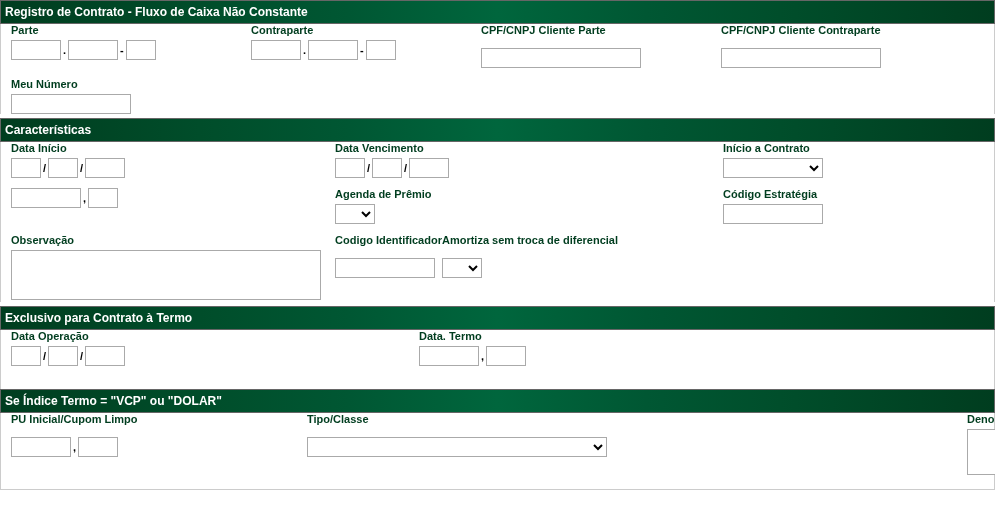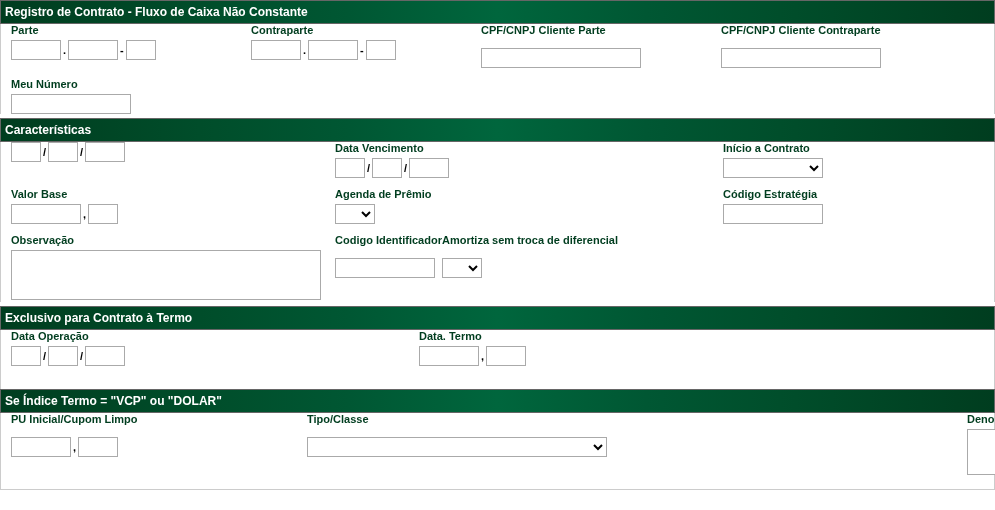--- a/index.html
+++ b/index.html
@@ -140,6 +140,7 @@
 <div class="section-body">
   <div class="row">
     <div class="col" style="width:324px;">
+      <span class="label">Data Início</span>
       <div class="field-group">
         <input type="text" class="w30" value="" style="">
         <span class="sep">/</span>

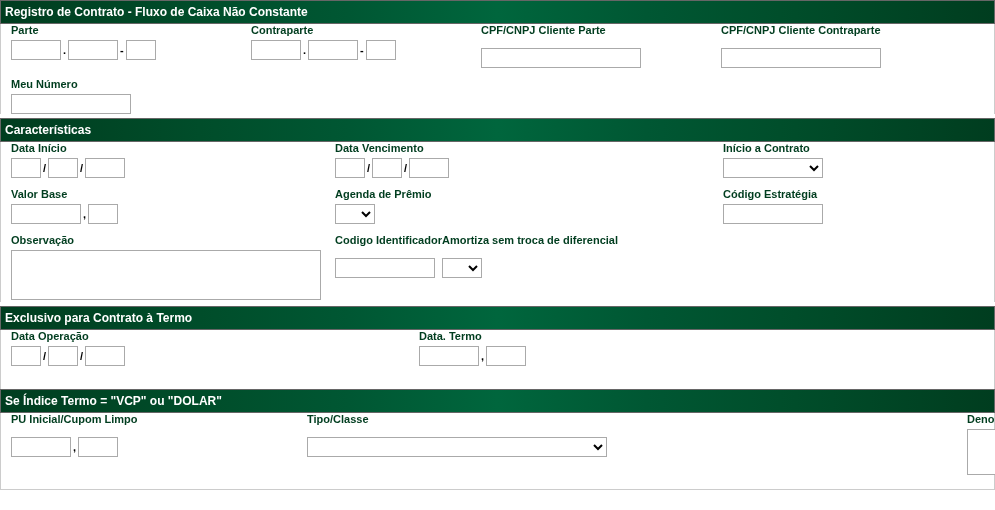--- a/index.html
+++ b/index.html
@@ -168,7 +168,6 @@
   </div>
   <div class="row">
     <div class="col" style="width:324px;">
-      <span class="label">Valor Base</span>
       <div class="field-group">
         <input type="text" class="w70" value="" style="">
         <span class="sep">,</span>

